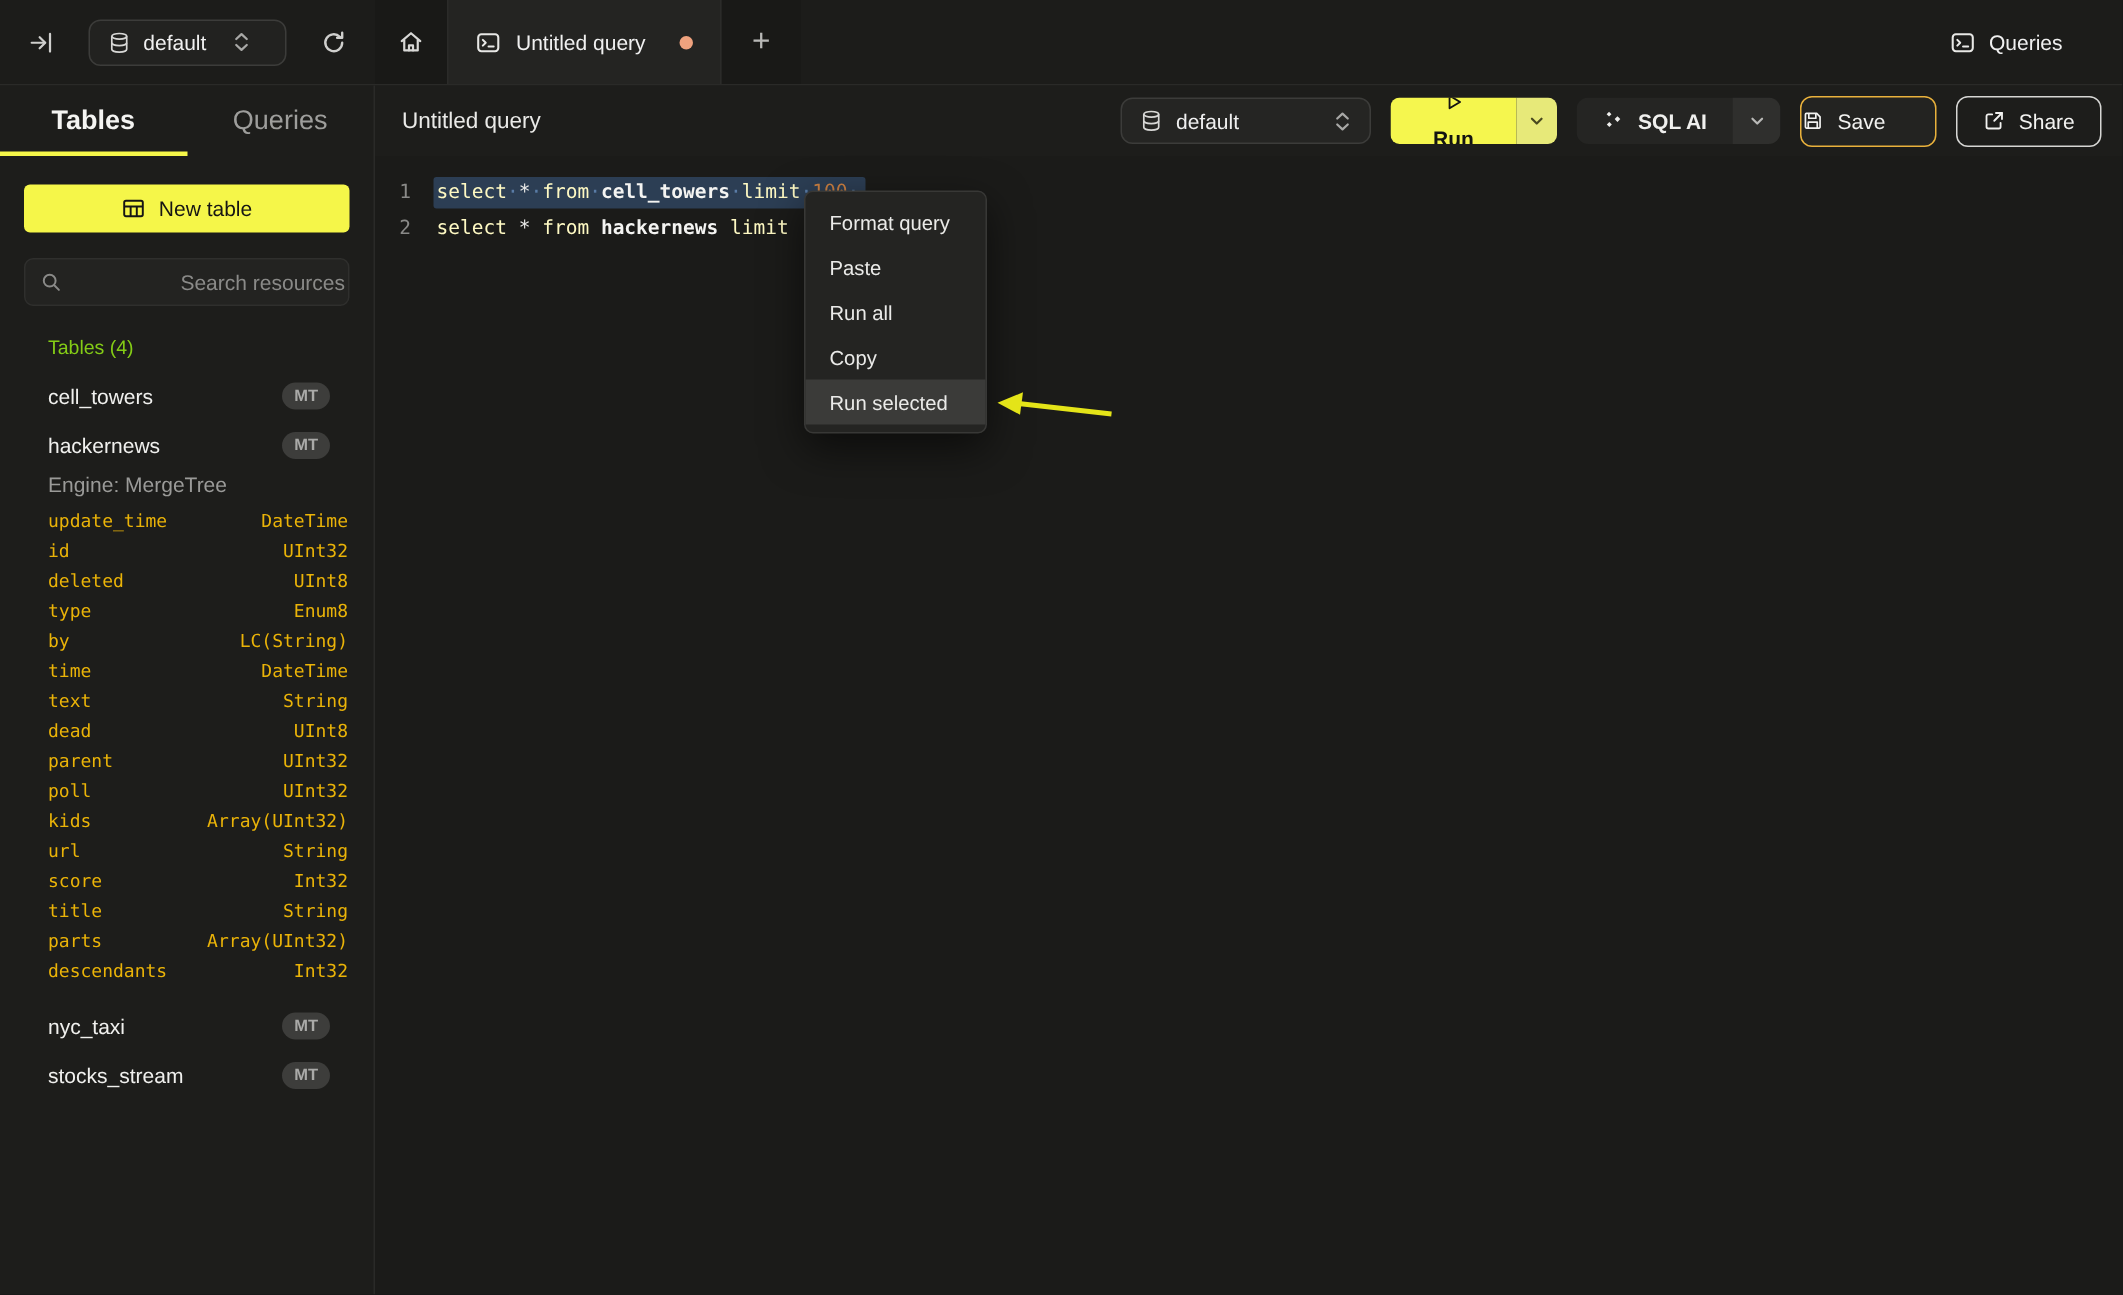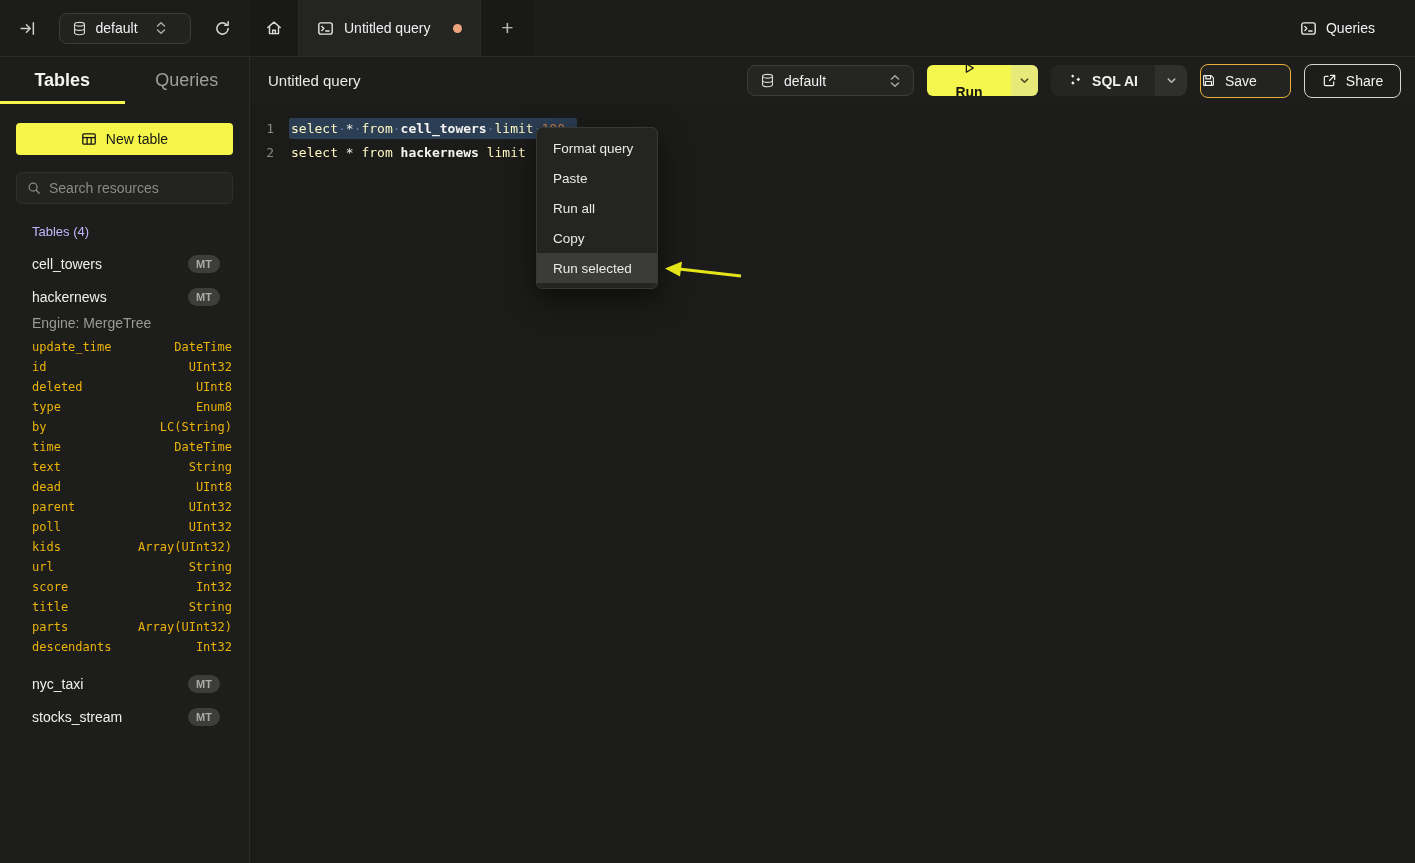--- a/index.html
+++ b/index.html
@@ -49,7 +49,7 @@
     border:1px solid #2f2f2d; border-radius:6px; display:flex; align-items:center;
     padding:0 10px; gap:8px; color:#8a8a88; }
   .search-box input { flex:1; background:transparent; border:none; outline:none;
-    color:#d8d8d6; font-size:14px; font-family:"Liberation Sans", sans-serif; }
+    color:#d8d8d6; font-size:14px; font-family:"Liberation Sans", sans-serif;text-align:right; }
   .search-box input::placeholder { color:#8a8a88; }
   .section-label { margin:20px 0 0 32px; font-size:13px; color:#c4b5fd; }
   .tables-list { margin-top:8px; }

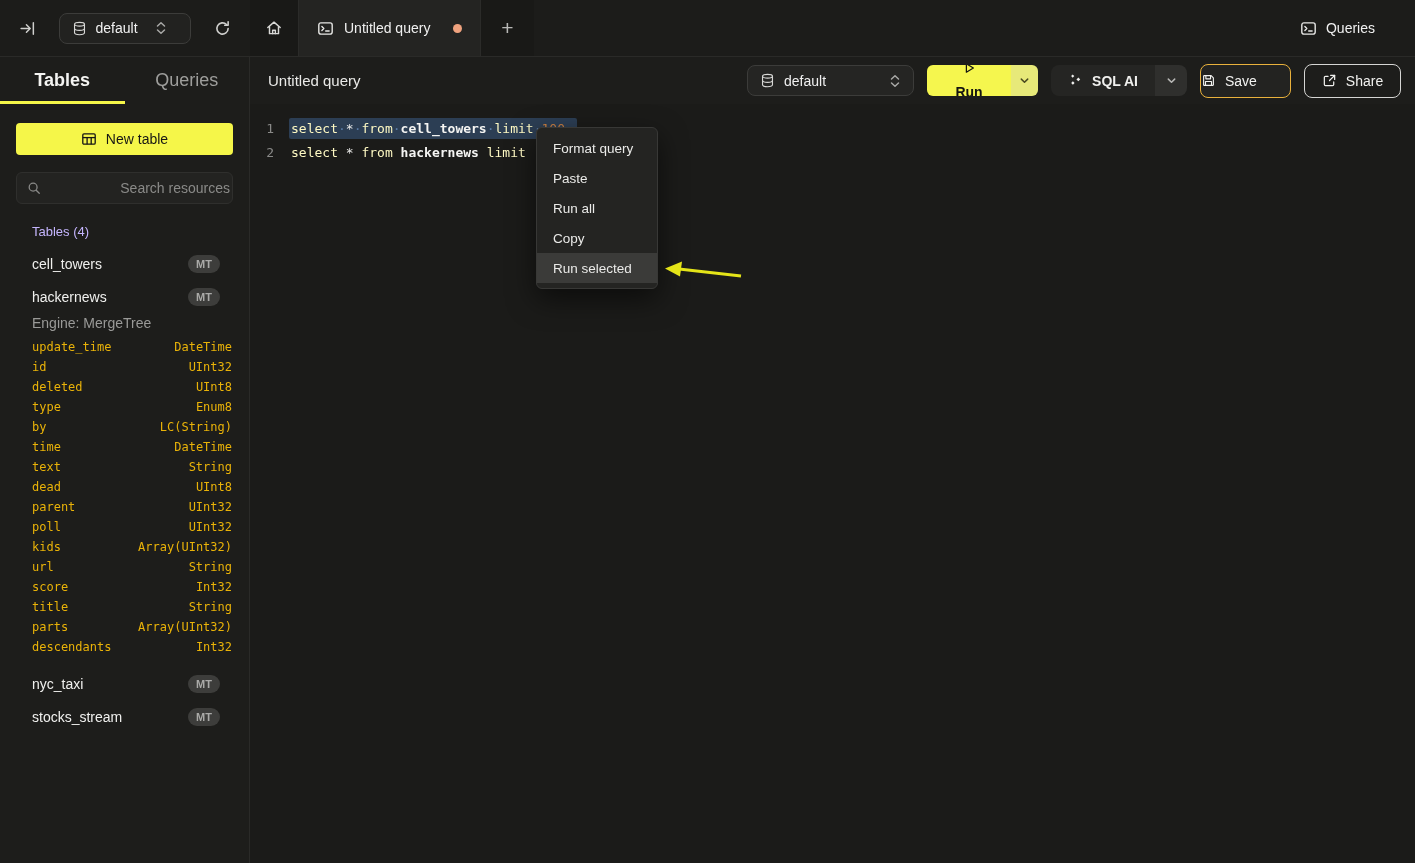--- a/index.html
+++ b/index.html
@@ -51,7 +51,7 @@
   .search-box input { flex:1; background:transparent; border:none; outline:none;
     color:#d8d8d6; font-size:14px; font-family:"Liberation Sans", sans-serif;text-align:right; }
   .search-box input::placeholder { color:#8a8a88; }
-  .section-label { margin:20px 0 0 32px; font-size:13px; color:#c4b5fd; }
+  .section-label { margin:20px 0 0 32px; font-size:13px; color:#84cc16; }
   .tables-list { margin-top:8px; }
   .table-row { height:33px; display:flex; align-items:center; padding:0 29px 0 32px;
     cursor:pointer; }

